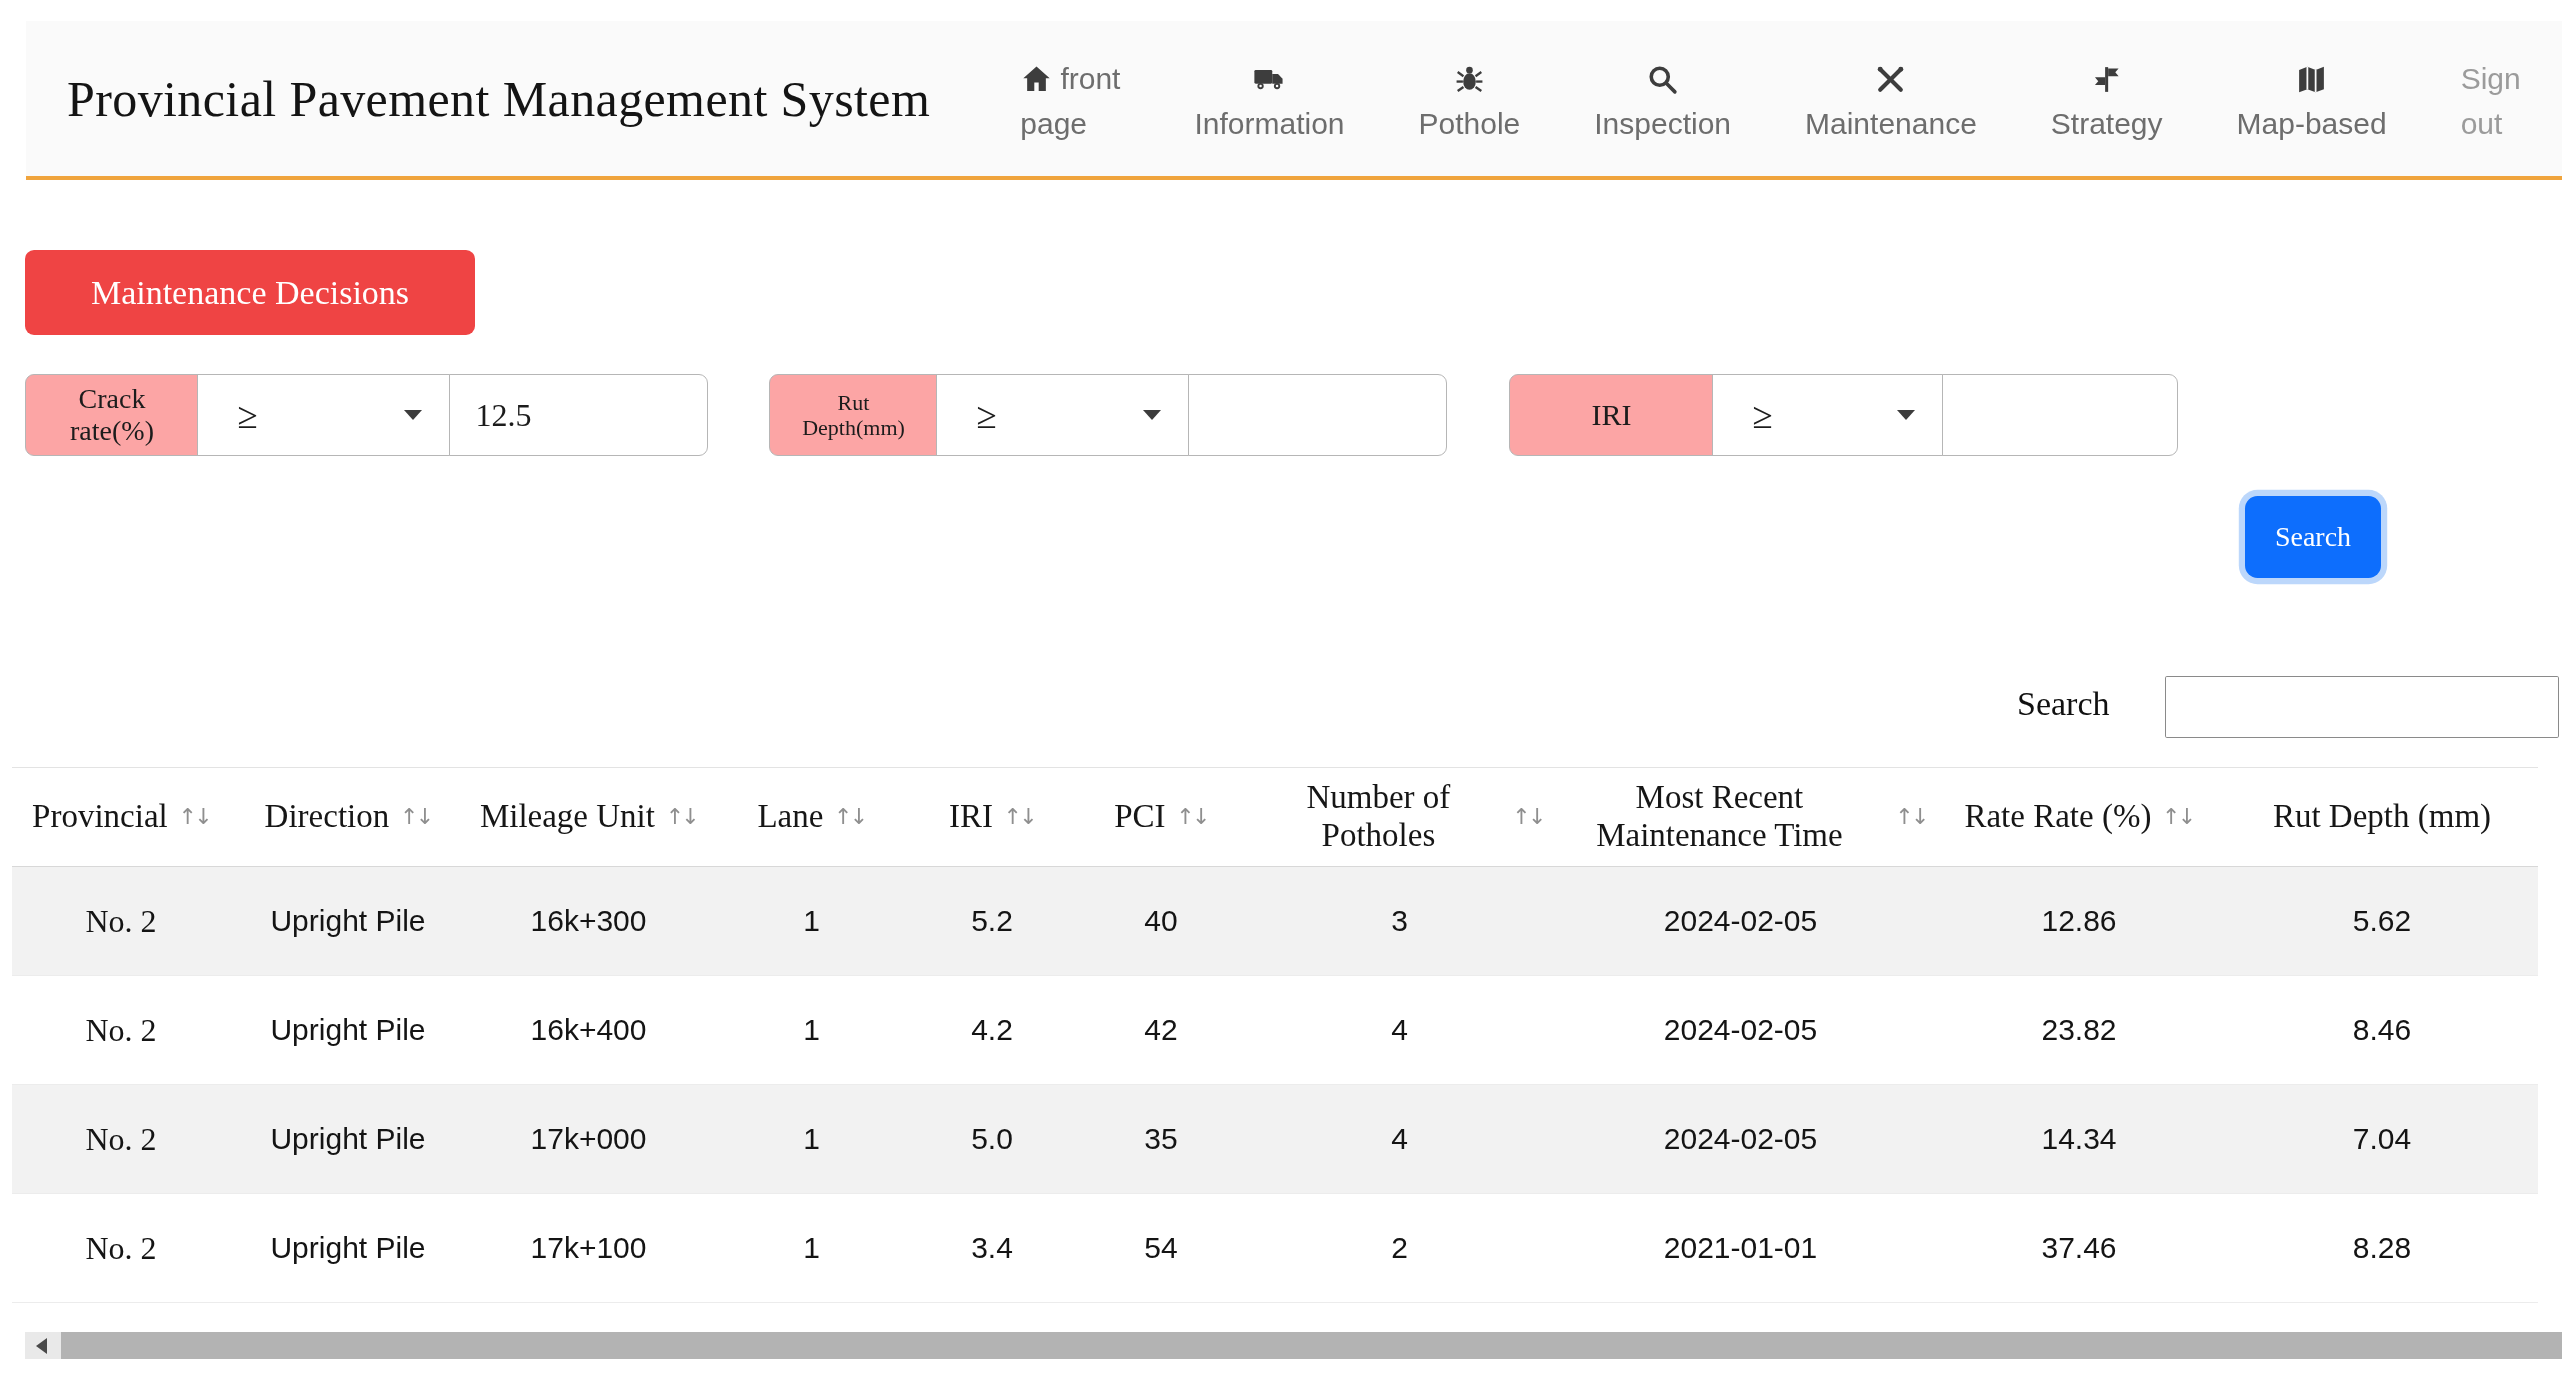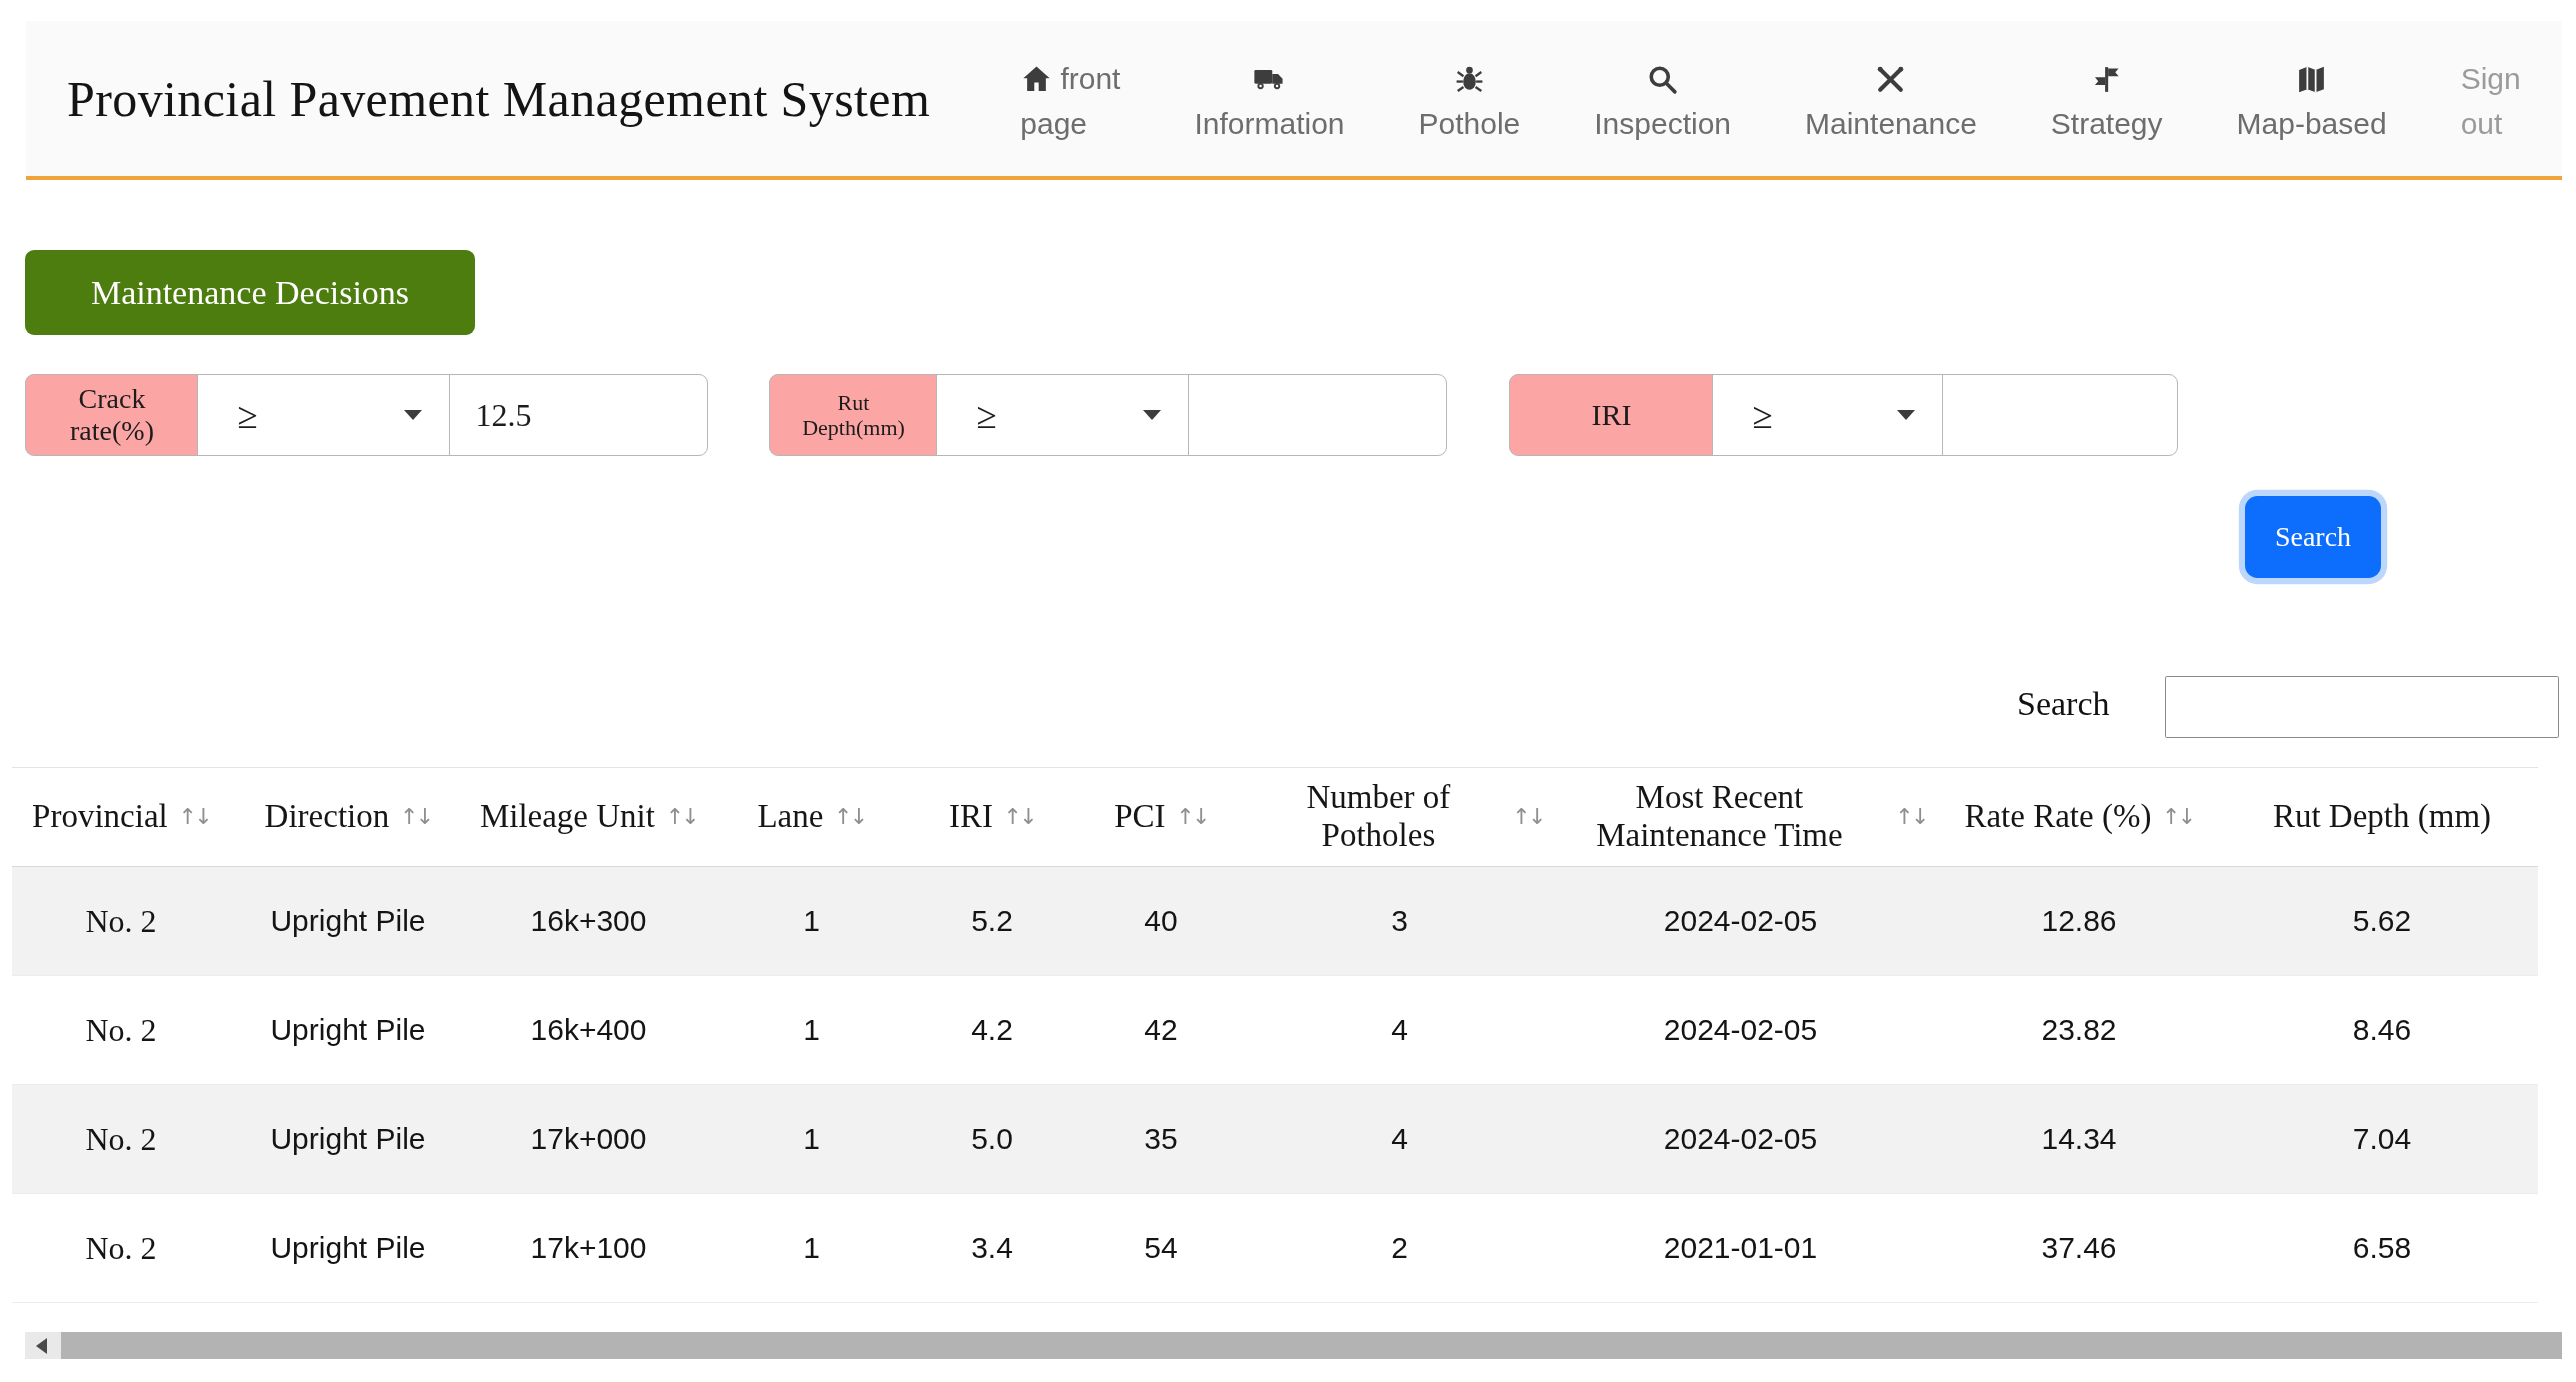--- a/index.html
+++ b/index.html
@@ -33,7 +33,7 @@
   
   .section-btn {
     position:absolute; left:25px; top:250px; width:450px; height:85px;
-    background:#4d7c0f; color:#ffffff; border:none; border-radius:9px;
+    background:#ef4444; color:#ffffff; border:none; border-radius:9px;
     font-family:"Liberation Serif", serif; font-size:34px;
     display:flex; align-items:center; justify-content:center; cursor:pointer;
   }

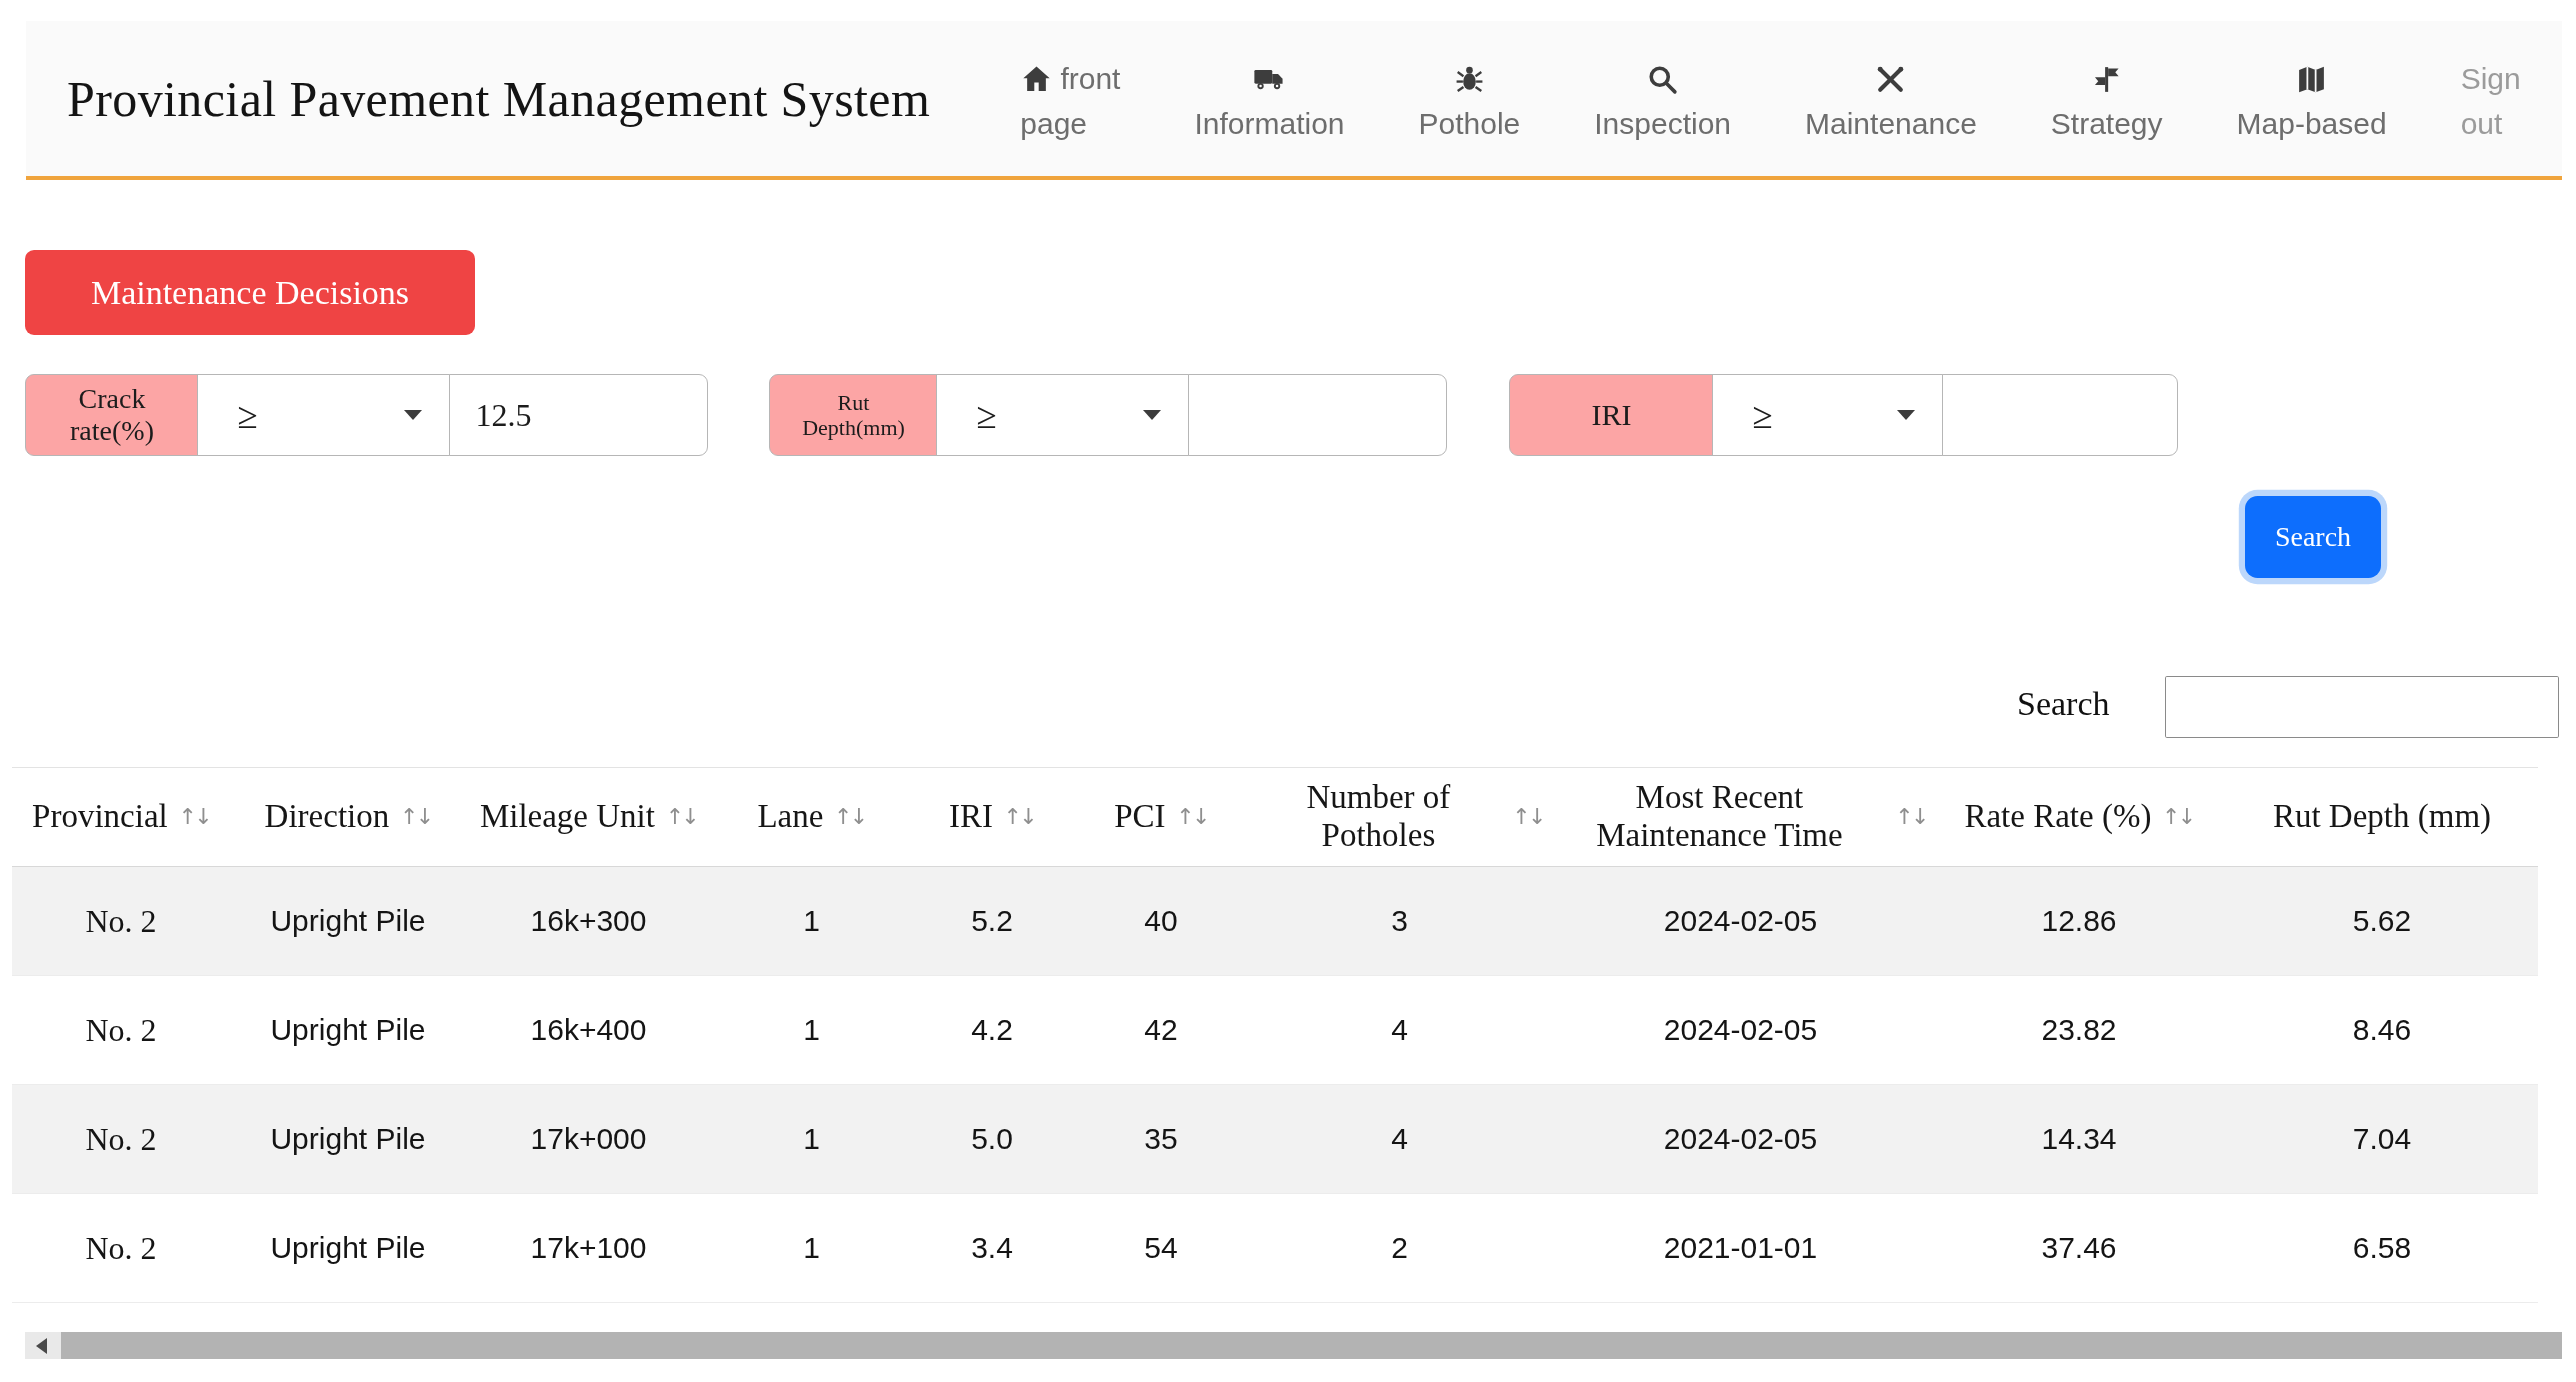--- a/index.html
+++ b/index.html
@@ -366,7 +366,7 @@
           <div class="td c6">2</div>
           <div class="td c7">2021-01-01</div>
           <div class="td c8">37.46</div>
-          <div class="td c9">6.58</div>
+          <div class="td c9">8.28</div>
         </div>
       </div>
   </div>

